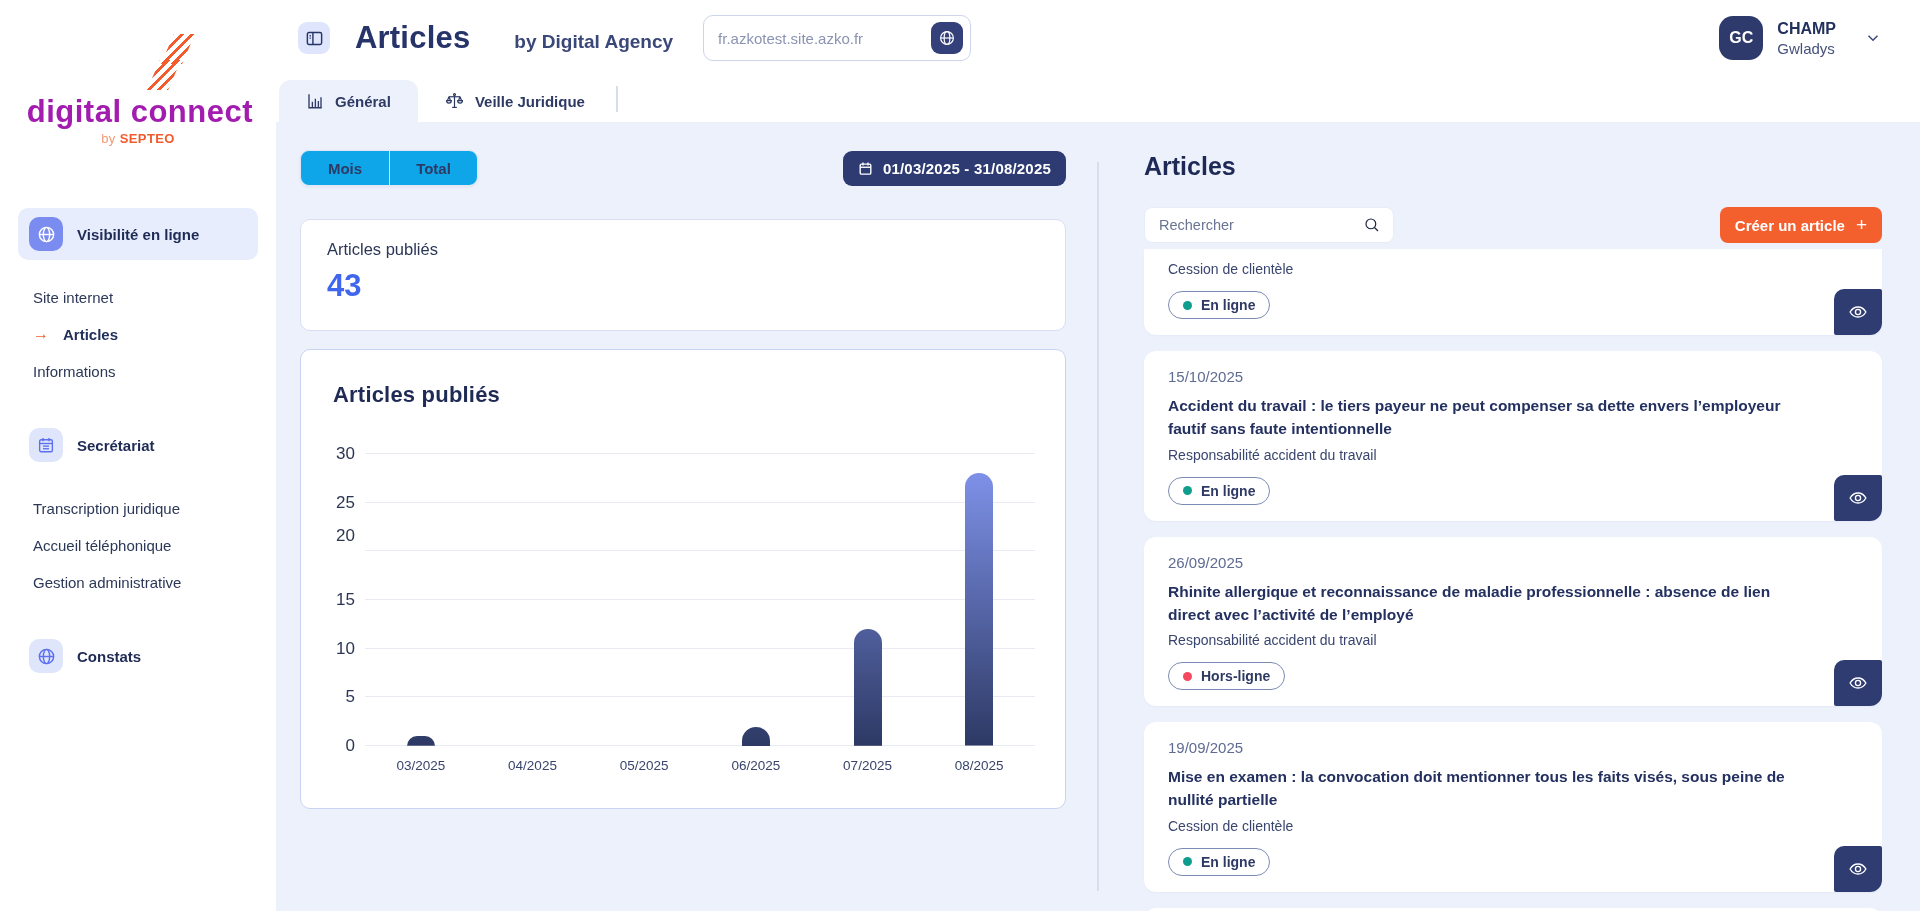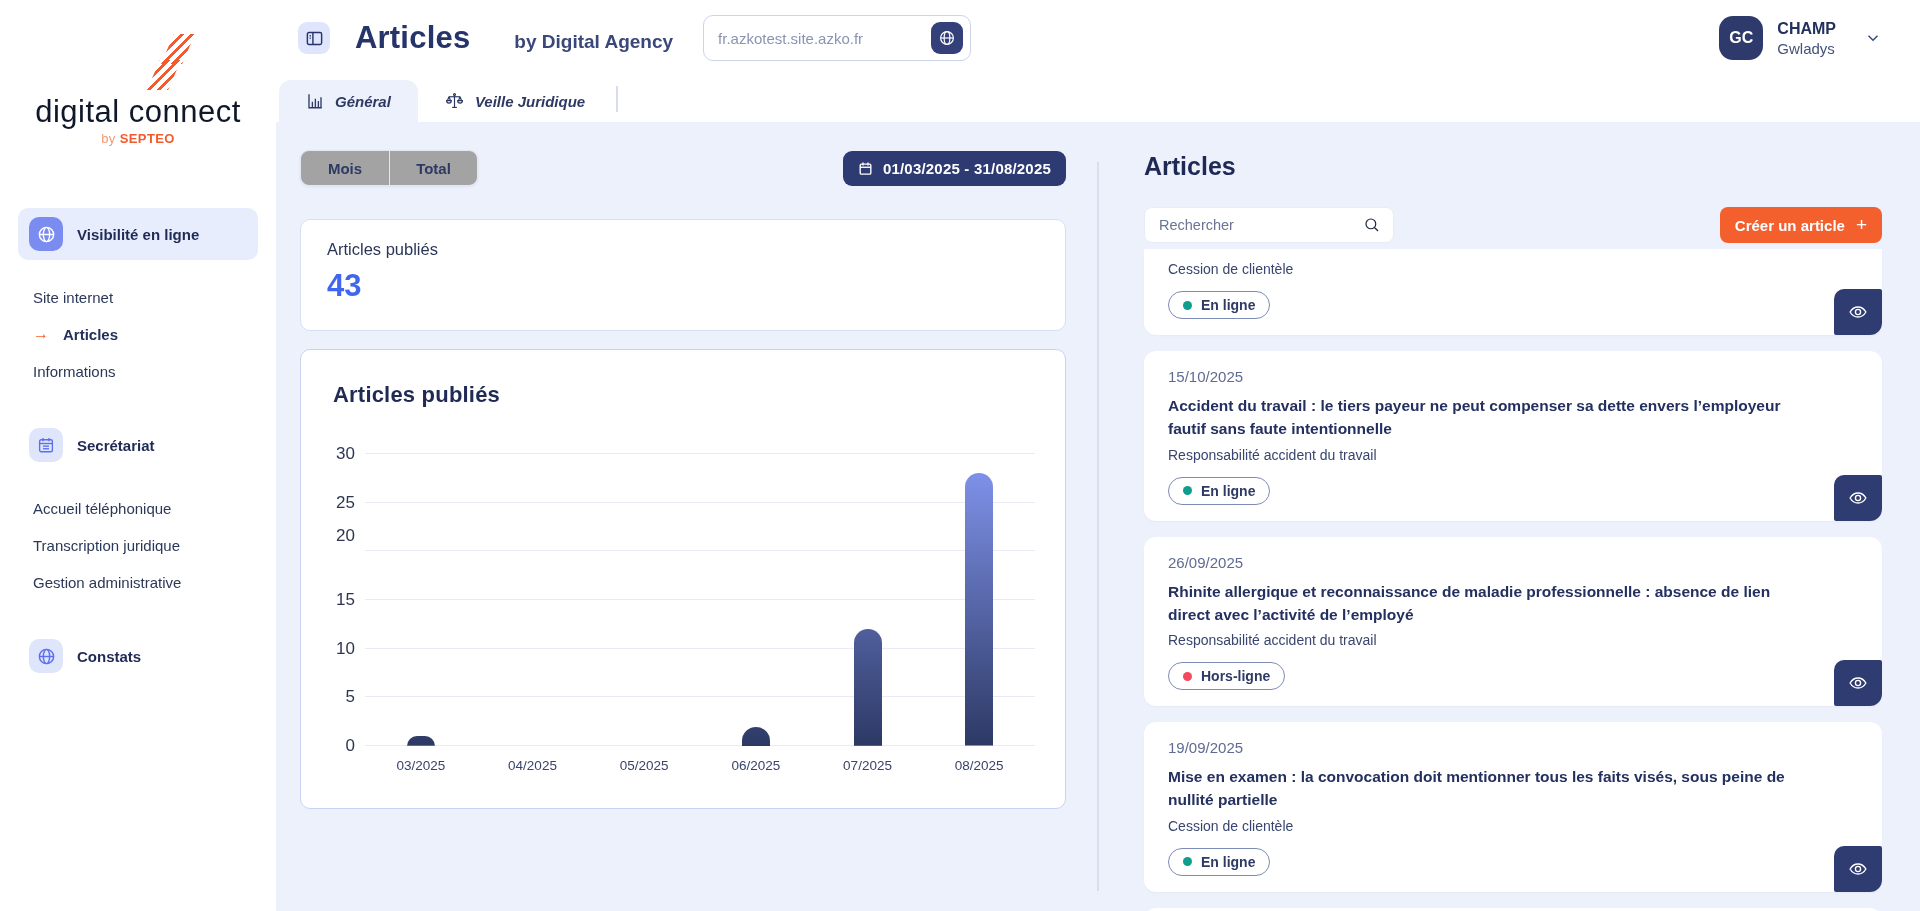--- a/index.html
+++ b/index.html
@@ -17,7 +17,7 @@
     clip-path:polygon(38% 0,100% 0,62% 100%,0 100%); }
   .stripe-top { left:20px; top:0; }
   .stripe-bottom { left:6px; top:26px; }
-  .logo-word { font-size:31px; font-weight:400; color:#0f172a; letter-spacing:0.5px; }
+  .logo-word { font-size:31px; font-weight:700; color:#a21caf; letter-spacing:0.5px;text-align:right; }
   .logo-by { font-size:13px; margin-top:1px; letter-spacing:0.4px; }
   .logo-by .by { color:#f29a77; }
   .logo-by .septeo { color:#f15b2e; font-weight:700; }

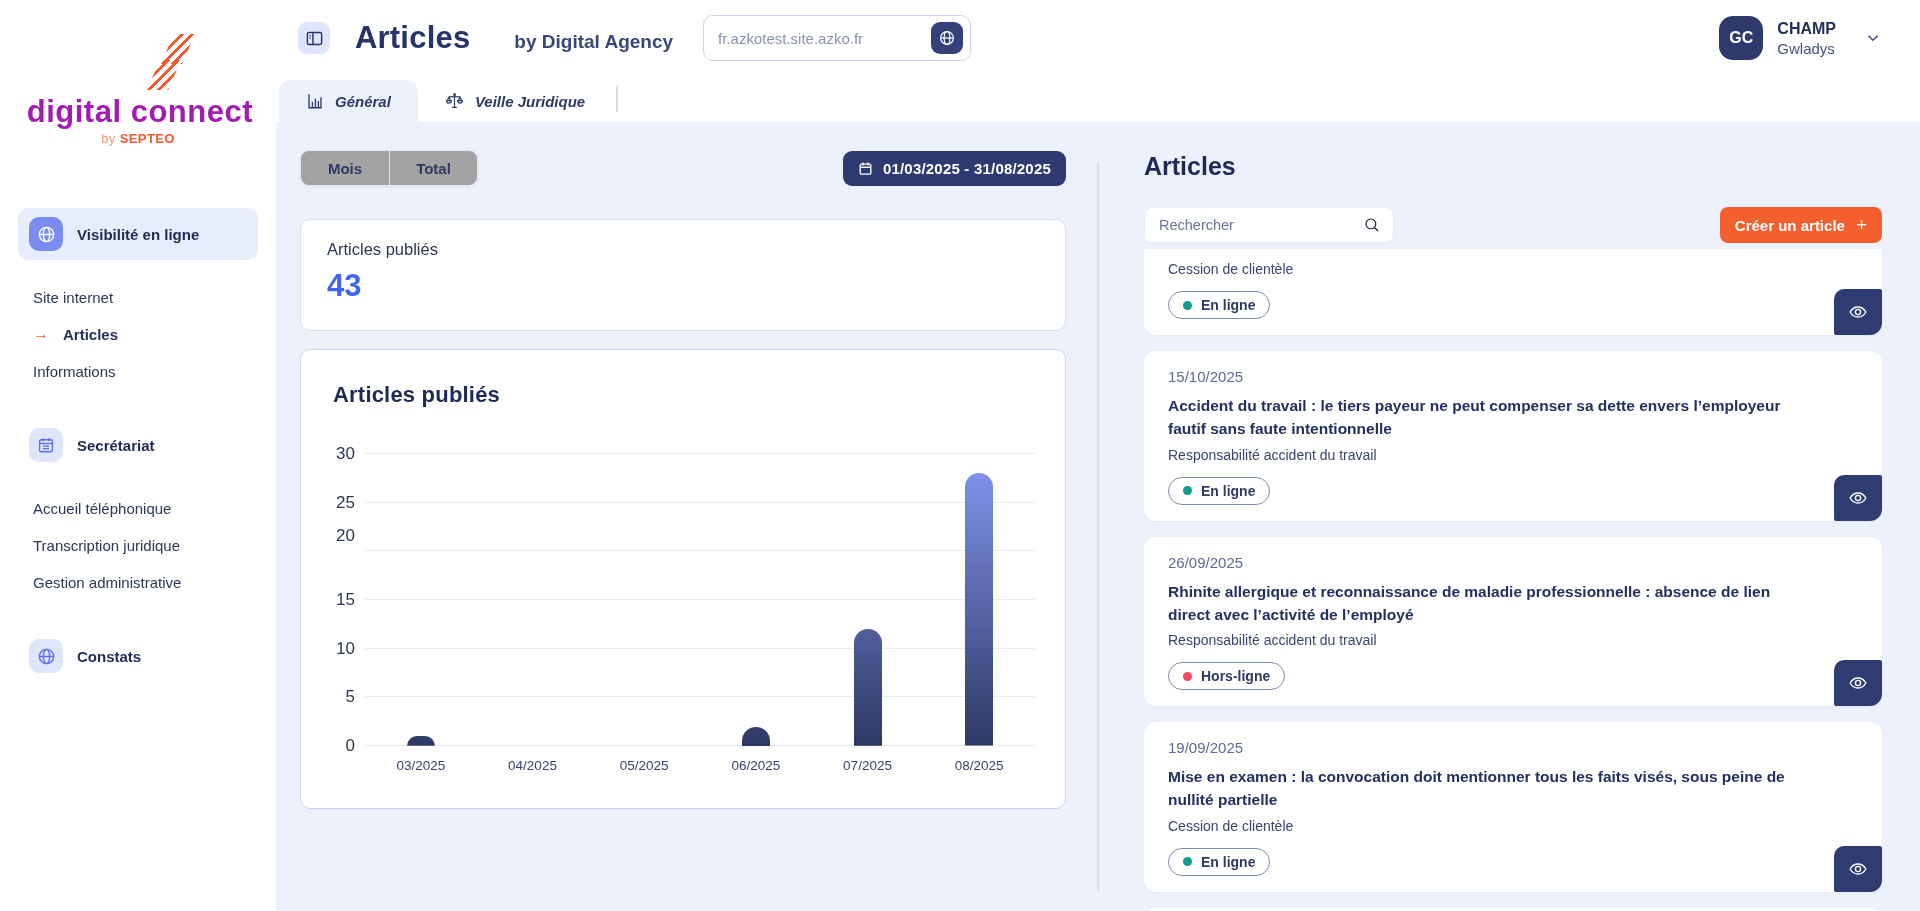--- a/index.html
+++ b/index.html
@@ -62,7 +62,7 @@
   .tabbar { height:46px; background:#fff; display:flex; align-items:flex-end; padding-left:3px; }
   .tab { height:42px; display:flex; align-items:center; gap:11px; padding:0 27px;
     font-size:15px; font-weight:700; color:#2e3a64; cursor:pointer; background:#fff;
-    border:none; border-radius:12px 12px 0 0; font-family:"Liberation Sans", sans-serif;font-style:italic; }
+    border:none; border-radius:12px 12px 0 0; font-family:"Liberation Sans", sans-serif; }
   .tab.active { background:#edf1fc; }
   .tab-sep { width:2px; height:26px; background:#d8dcec; align-self:center; margin-left:4px; }
 

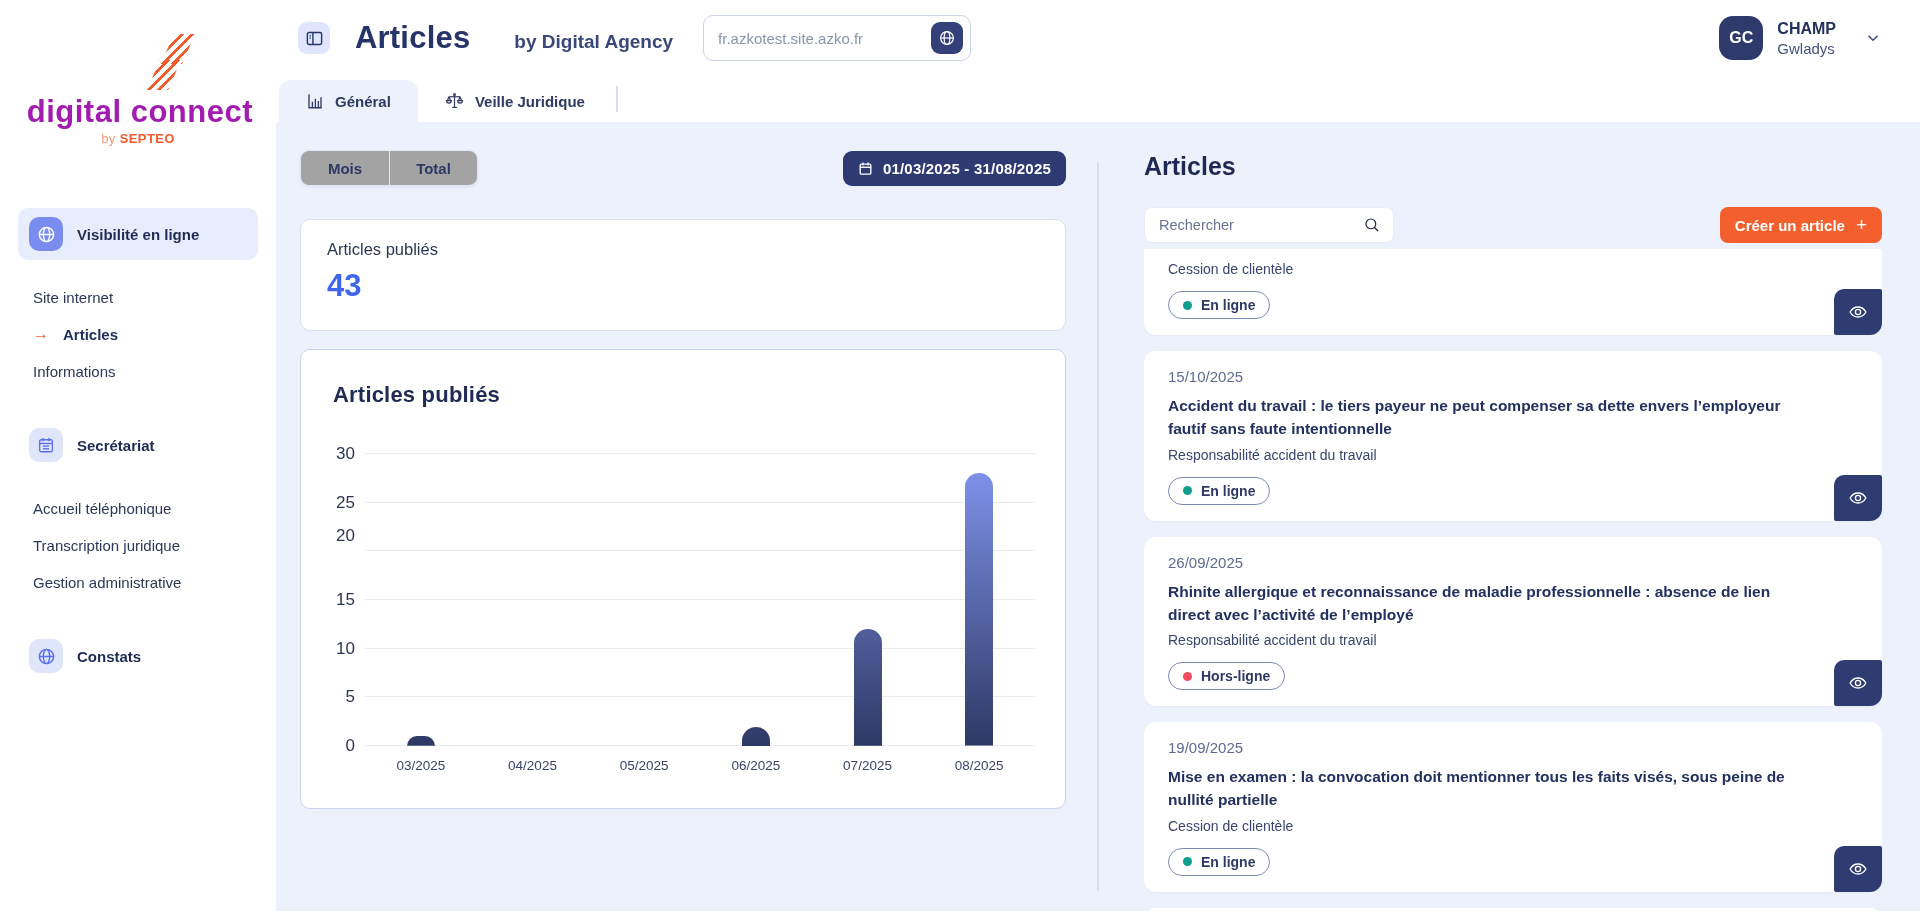--- a/index.html
+++ b/index.html
@@ -74,7 +74,7 @@
   .filter-row { display:flex; align-items:center; justify-content:space-between; }
   .toggle-group { display:flex; border-radius:9px; overflow:hidden;
     box-shadow:0 1px 3px rgba(40,55,110,0.08); }
-  .toggle-btn { width:89px; height:36px; background:#a3a3a3; border:1px solid #e3e7f3;
+  .toggle-btn { width:89px; height:36px; background:#0ea5e9; border:1px solid #e3e7f3;
     font-size:15px; font-weight:600; color:#2e3a64; cursor:pointer;
     font-family:"Liberation Sans", sans-serif; }
   .toggle-btn:first-child { border-radius:9px 0 0 9px; border-right:none; }

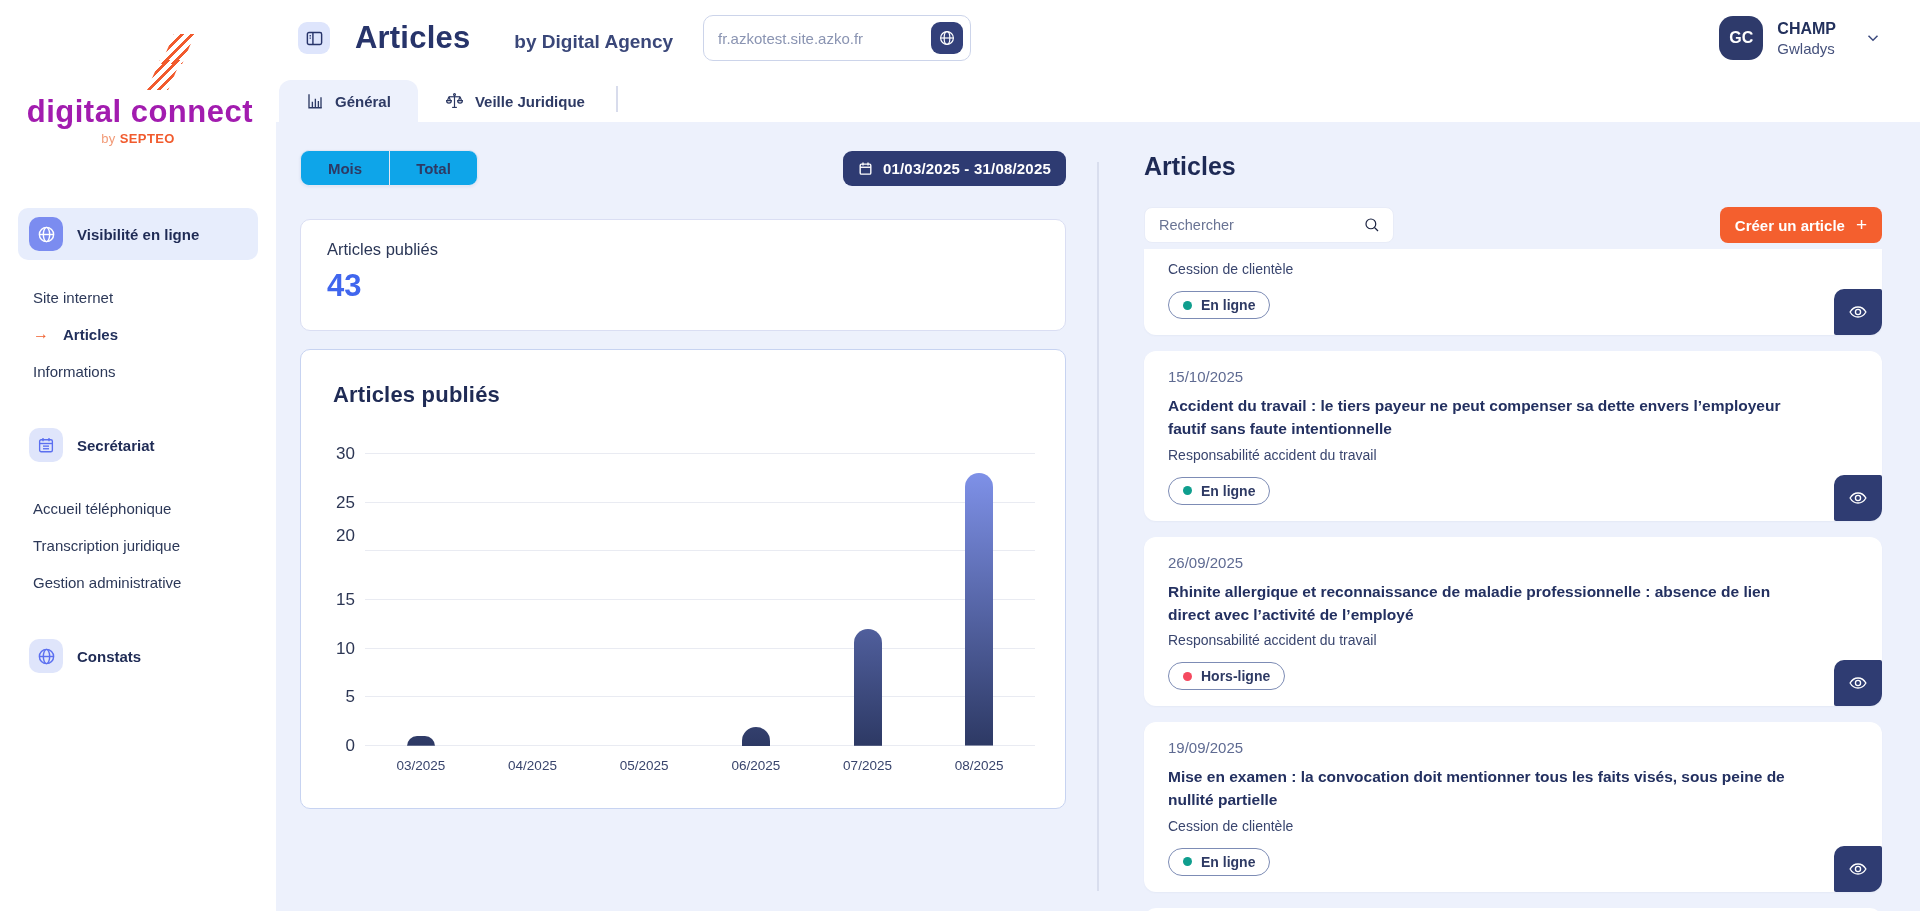--- a/index.html
+++ b/index.html
@@ -194,10 +194,10 @@
       </div>
       <div class="nav-children">
         <div class="nav-child">
+          <span>Transcription juridique</span>
+        </div>
+        <div class="nav-child">
           <span>Accueil téléphonique</span>
-        </div>
-        <div class="nav-child">
-          <span>Transcription juridique</span>
         </div>
         <div class="nav-child">
           <span>Gestion administrative</span>

